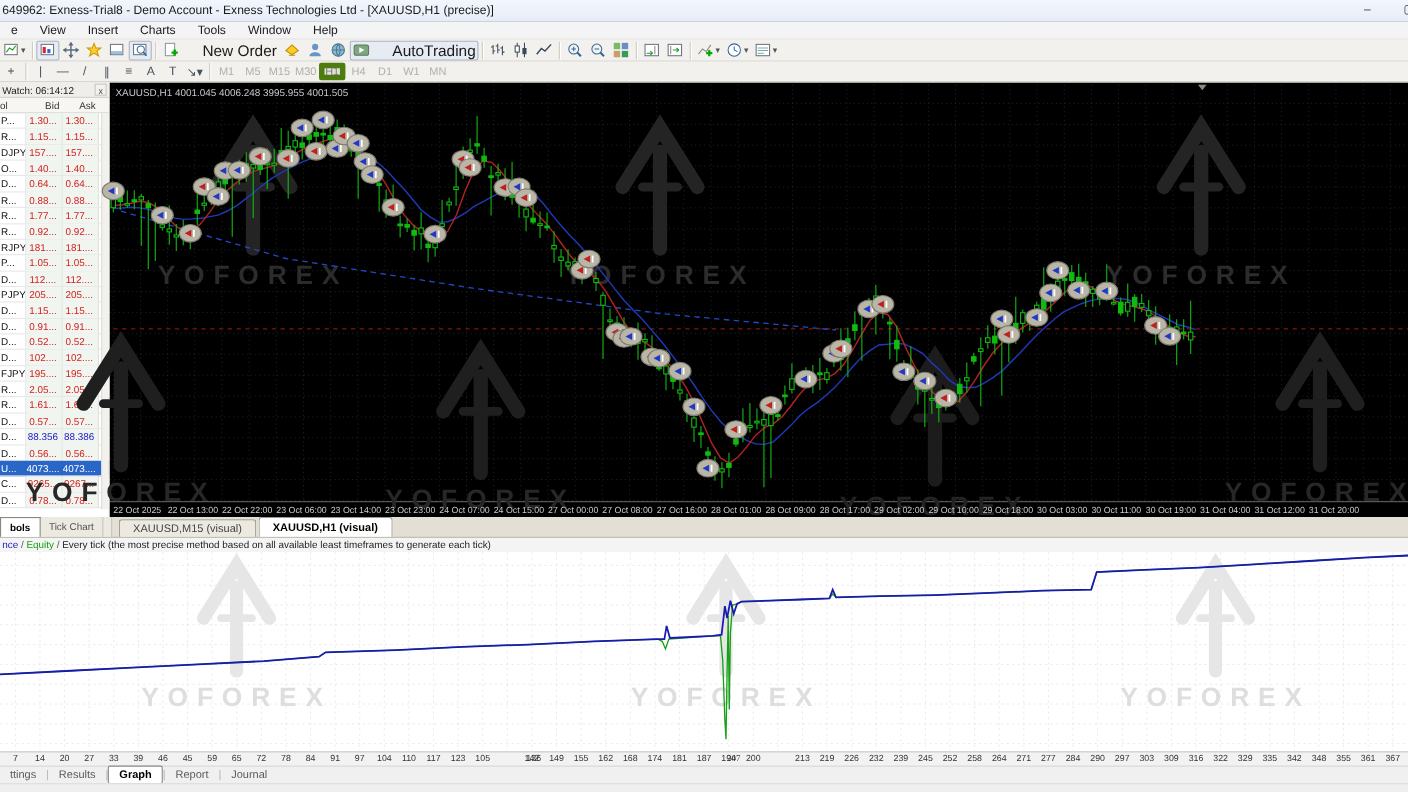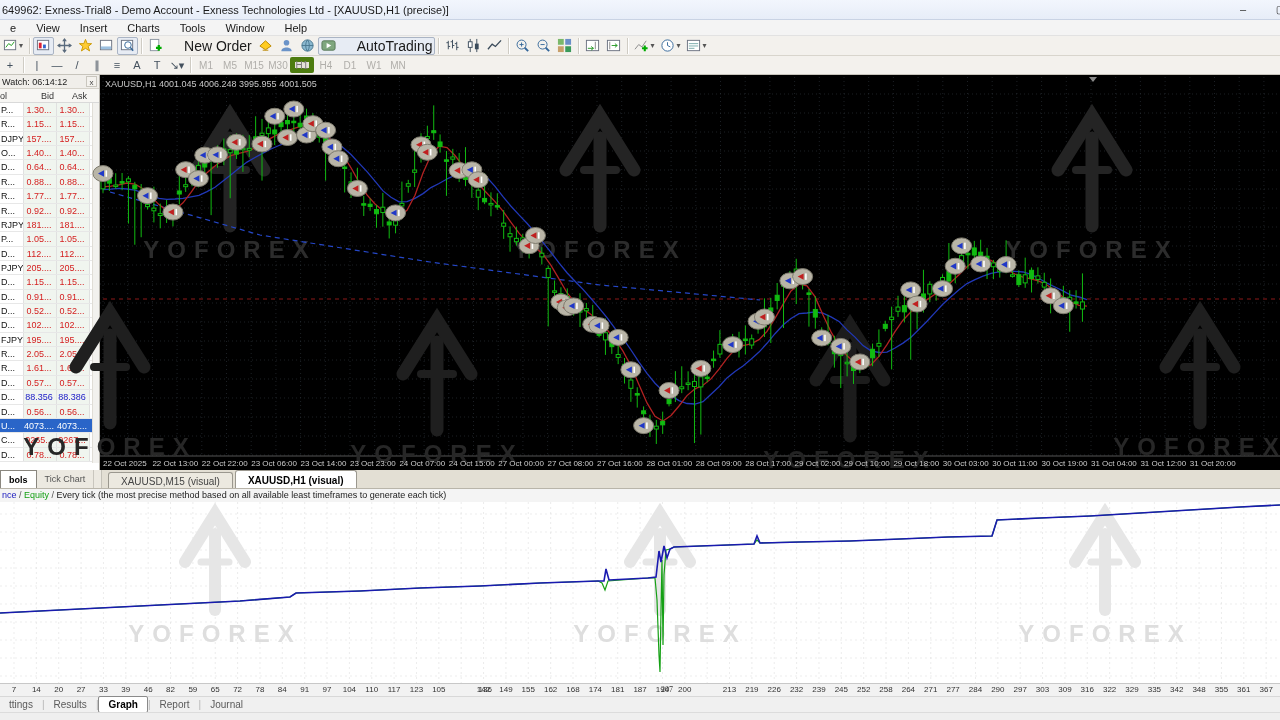--- a/index.html
+++ b/index.html
@@ -1195,7 +1195,7 @@
       <span class="tick" style="left: 103.44px;">33</span>
       <span class="tick" style="left: 125.8px;">39</span>
       <span class="tick" style="left: 148.16px;">46</span>
-      <span class="tick" style="left: 170.52px;">82</span>
+      <span class="tick" style="left: 170.52px;">45</span>
       <span class="tick" style="left: 192.88px;">59</span>
       <span class="tick" style="left: 215.24px;">65</span>
       <span class="tick" style="left: 237.6px;">72</span>

